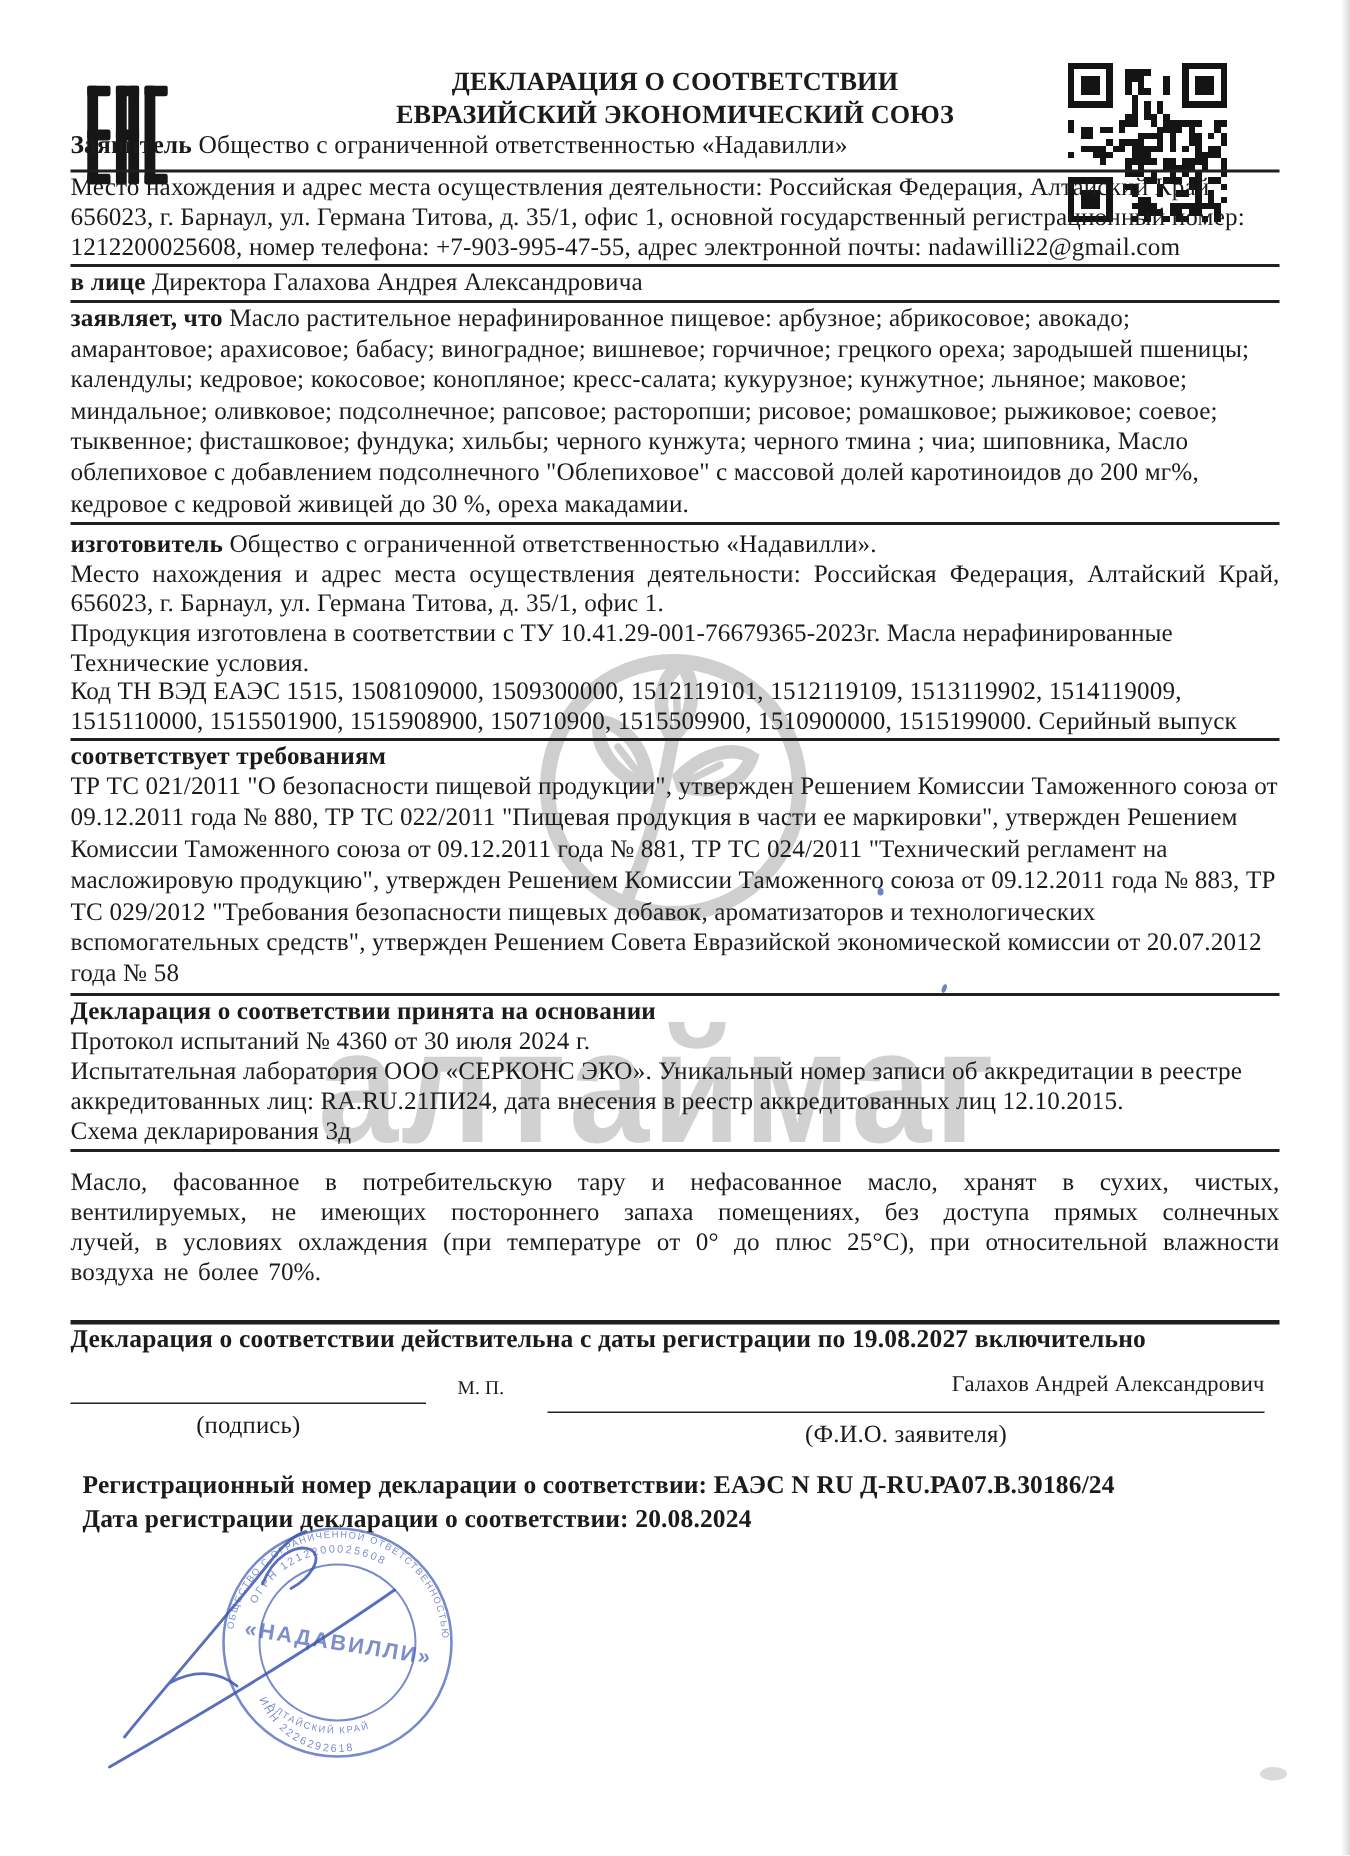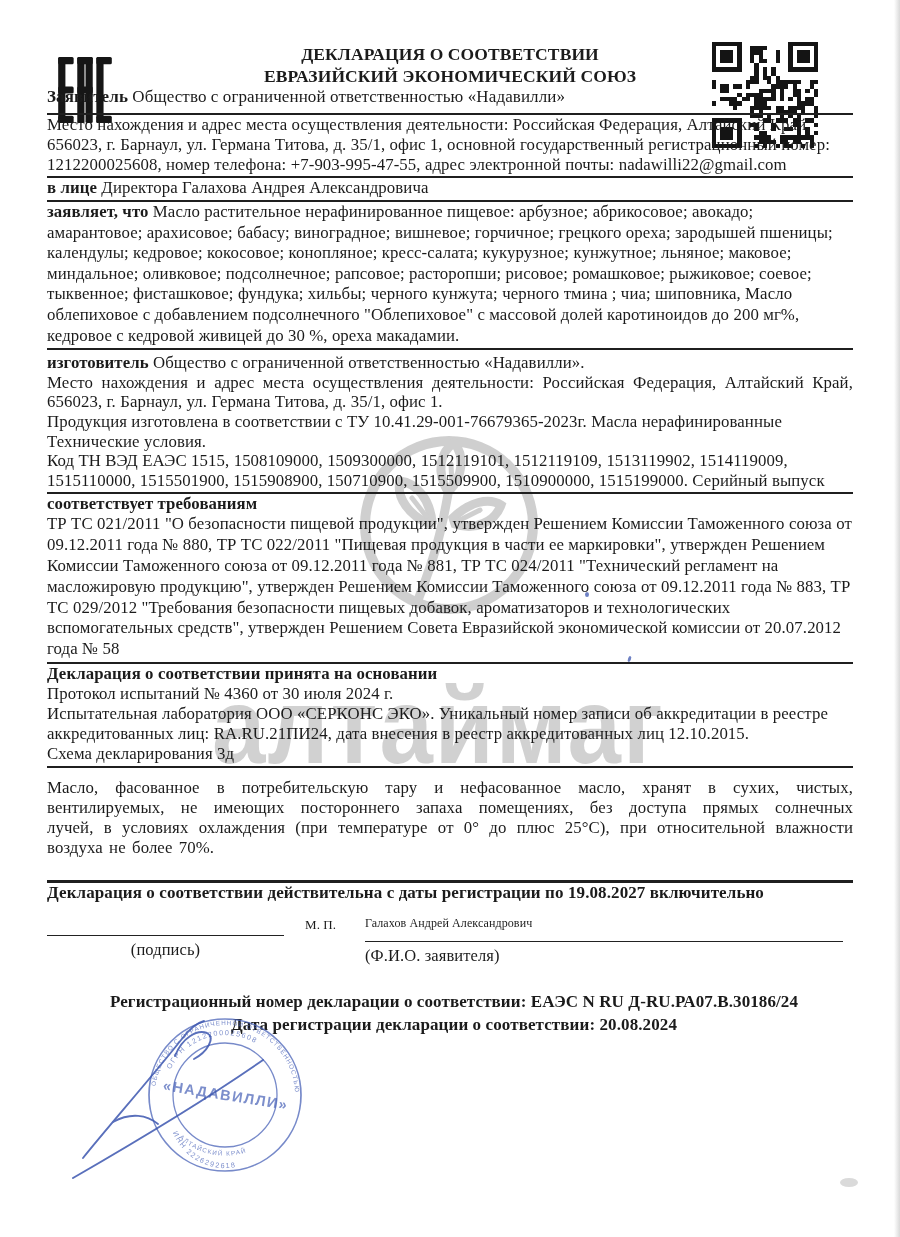--- a/index.html
+++ b/index.html
@@ -60,7 +60,7 @@
   .sig-line-left{position:absolute;left:0;top:23px;width:237px;border-bottom:1.8px solid #222;}
   .sig-caption{position:absolute;left:0;top:28px;width:237px;text-align:center;font-size:16.5px;}
   .mp{position:absolute;left:258px;top:3px;font-size:13px;}
-  .fio{position:absolute;left:318px;top:1px;width:478px;text-align:left;font-size:12px;}
+  .fio{position:absolute;left:318px;top:1px;width:478px;text-align:right;font-size:15px;}
   .sig-line-right{position:absolute;left:318px;top:29px;width:478px;border-bottom:1.8px solid #222;}
   .fio-caption{position:absolute;left:318px;top:34px;width:478px;font-size:16.5px;}
   .reg{margin-top:20px;font-weight:bold;font-size:17px;line-height:23px;padding-left:8px;text-align:center;}

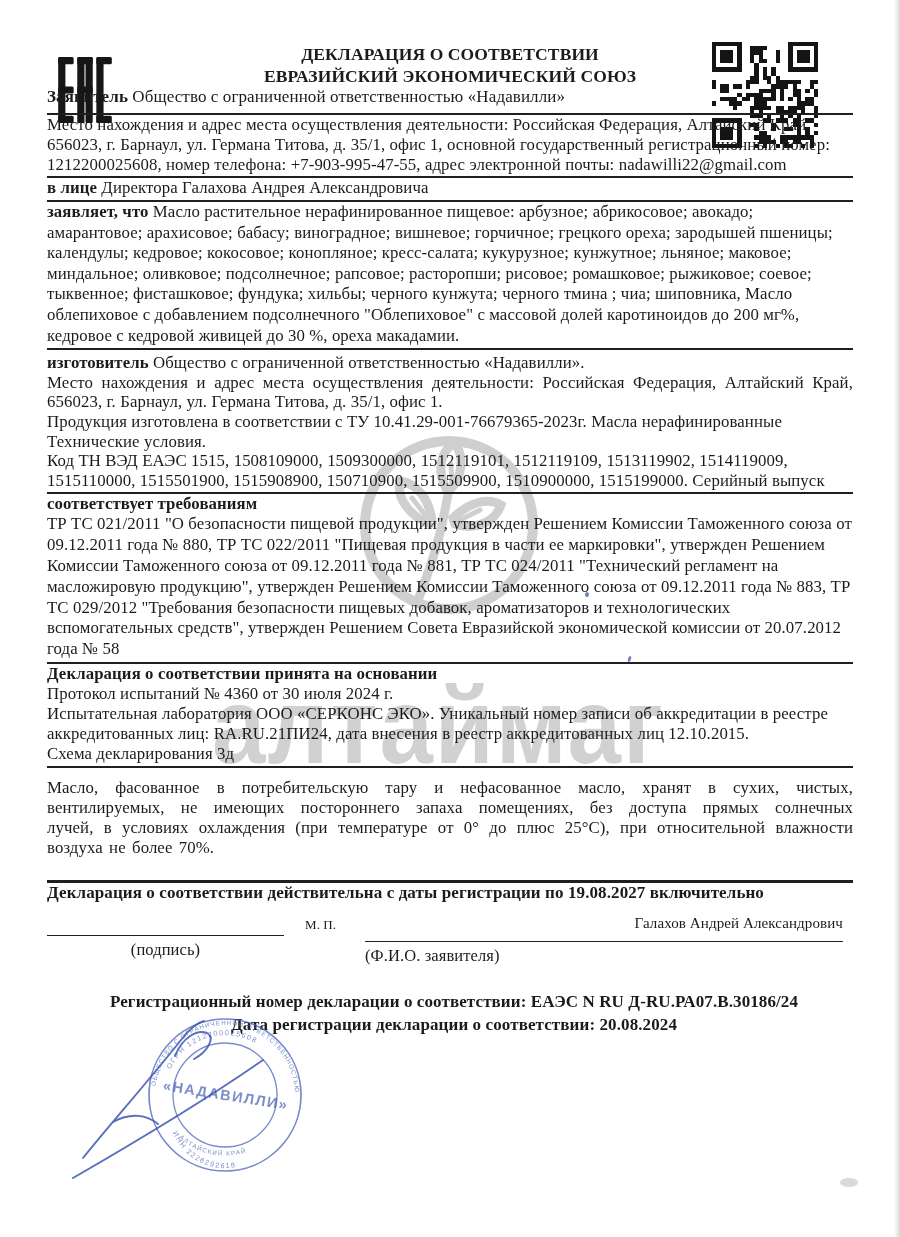--- a/index.html
+++ b/index.html
@@ -62,7 +62,7 @@
   .mp{position:absolute;left:258px;top:3px;font-size:13px;}
   .fio{position:absolute;left:318px;top:1px;width:478px;text-align:right;font-size:15px;}
   .sig-line-right{position:absolute;left:318px;top:29px;width:478px;border-bottom:1.8px solid #222;}
-  .fio-caption{position:absolute;left:318px;top:34px;width:478px;font-size:16.5px;}
+  .fio-caption{position:absolute;left:318px;top:34px;width:478px;text-align:center;font-size:16.5px;}
   .reg{margin-top:20px;font-weight:bold;font-size:17px;line-height:23px;padding-left:8px;text-align:center;}
   
   .stamp{position:absolute;left:55px;top:1000px;z-index:3;}

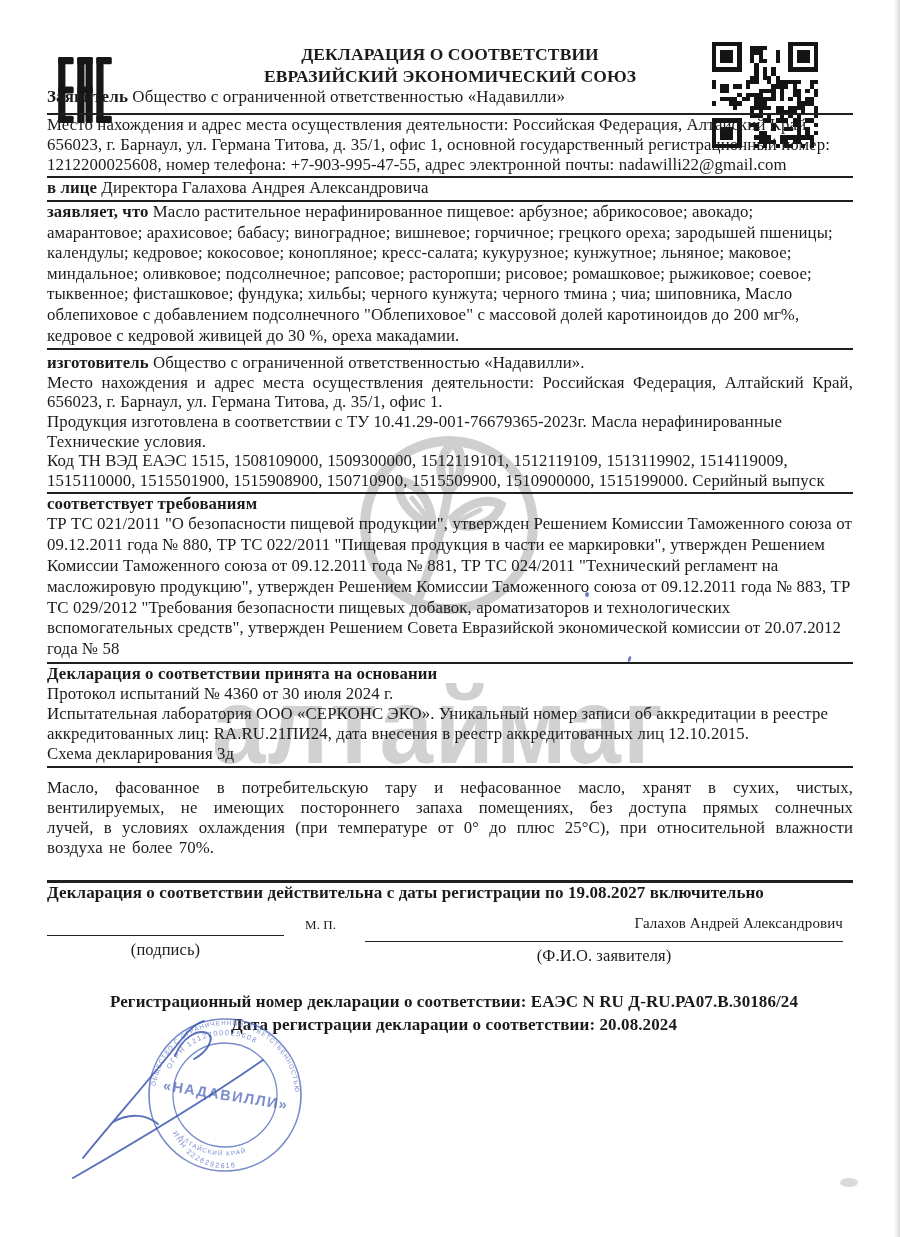--- a/index.html
+++ b/index.html
@@ -63,7 +63,7 @@
   .fio{position:absolute;left:318px;top:1px;width:478px;text-align:right;font-size:15px;}
   .sig-line-right{position:absolute;left:318px;top:29px;width:478px;border-bottom:1.8px solid #222;}
   .fio-caption{position:absolute;left:318px;top:34px;width:478px;text-align:center;font-size:16.5px;}
-  .reg{margin-top:20px;font-weight:bold;font-size:17px;line-height:23px;padding-left:8px;text-align:center;}
+  .reg{margin-top:8px;font-weight:bold;font-size:17px;line-height:23px;padding-left:8px;}
   
   .stamp{position:absolute;left:55px;top:1000px;z-index:3;}
   

